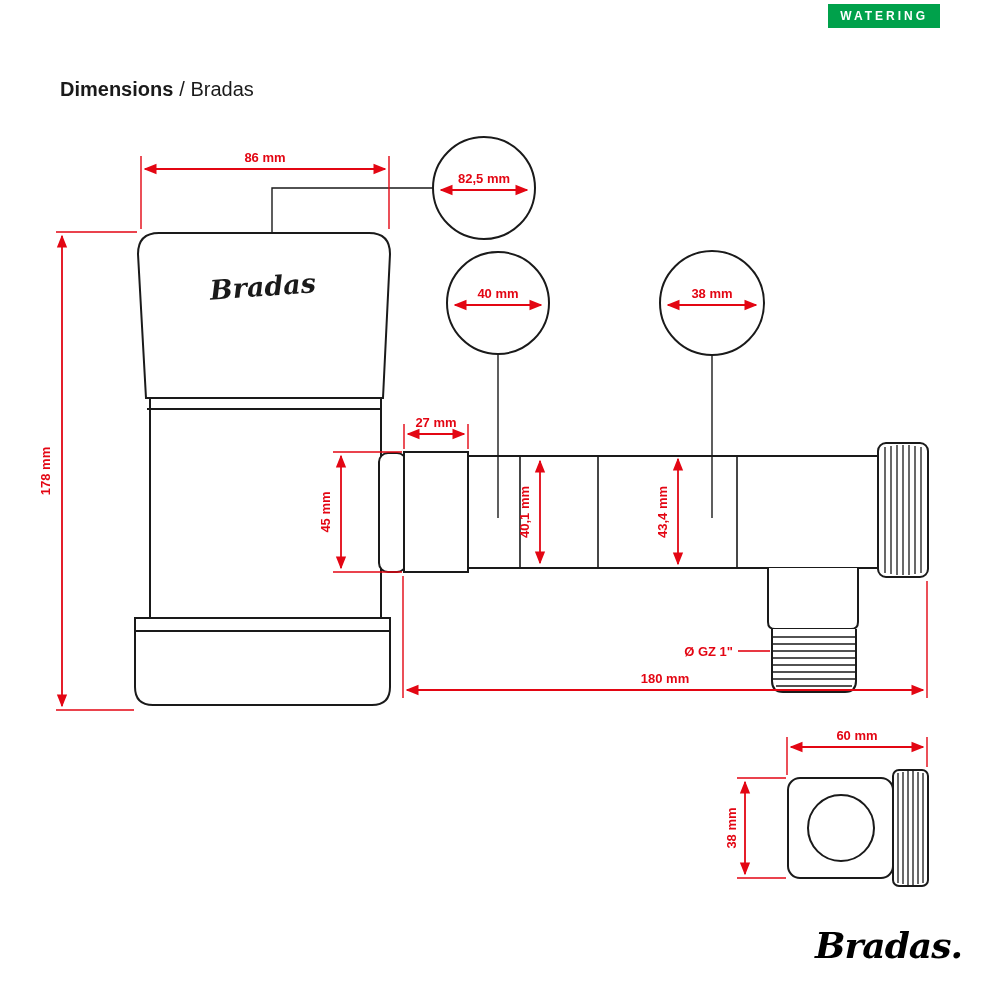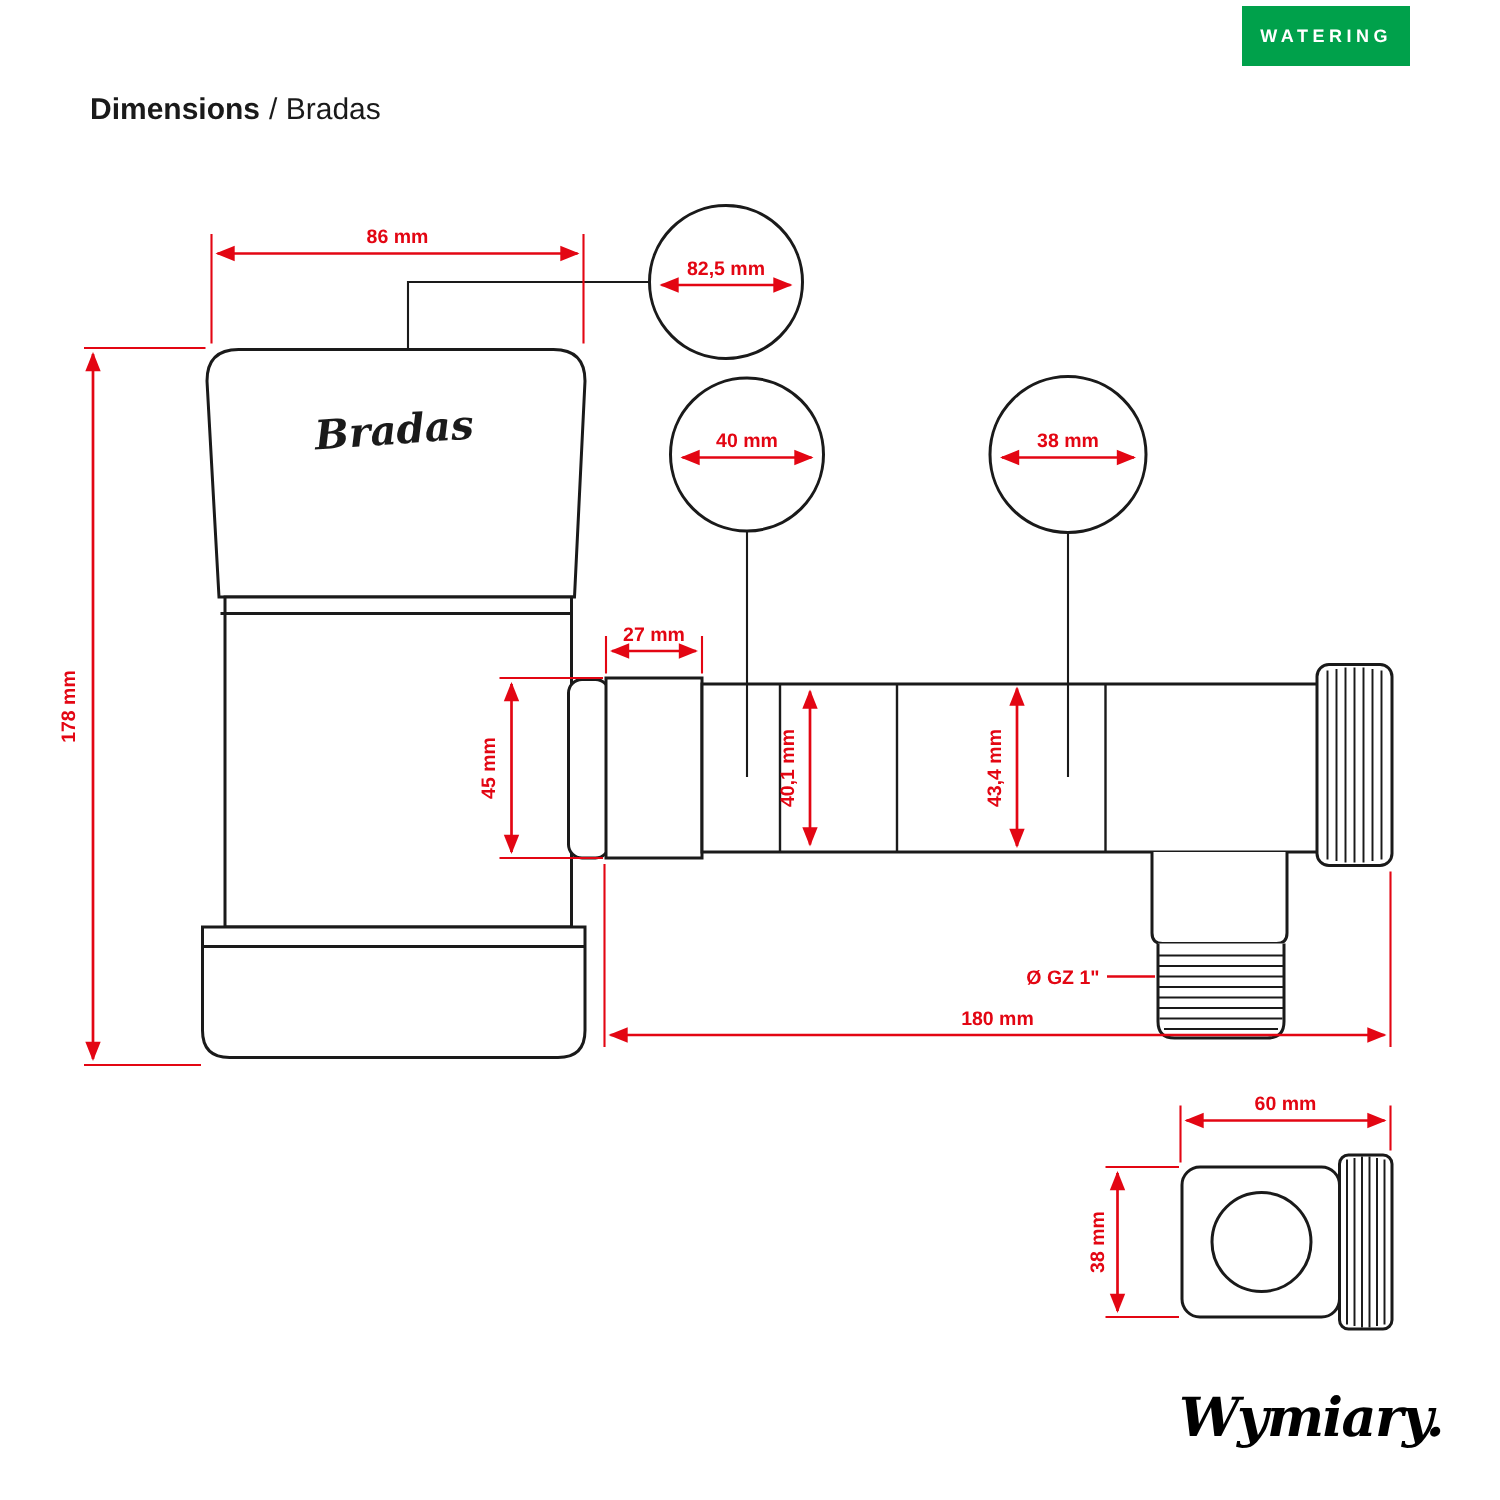--- a/index.html
+++ b/index.html
@@ -14,7 +14,7 @@
   .badge {
     position:absolute; top:4px; right:60px;
     background:#00a14b; color:#ffffff;
-    height:40px; min-width:106px;
+    height:24px; min-width:106px;
     display:flex; align-items:center; justify-content:center;
     font-size:12px; font-weight:bold; letter-spacing:3px;
     padding:0 12px;

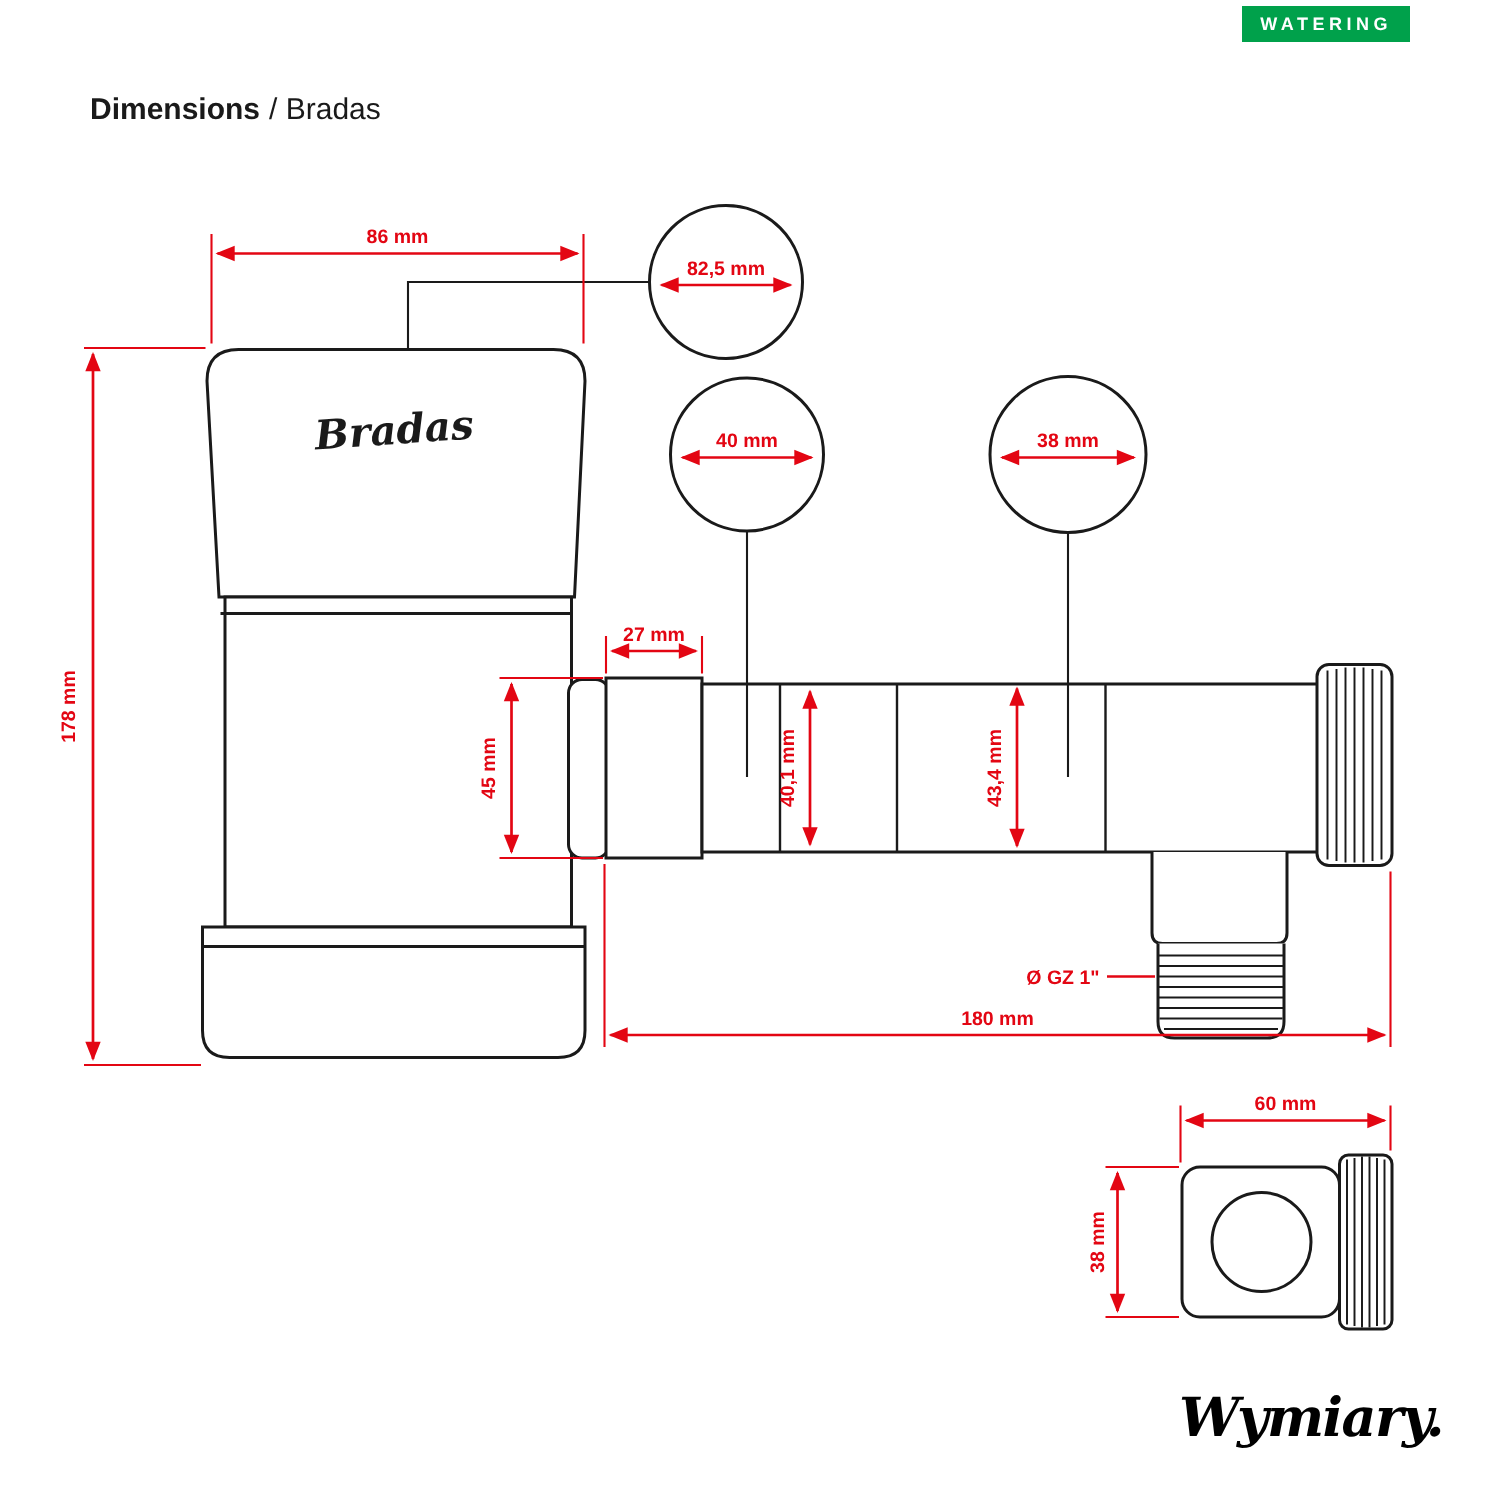--- a/index.html
+++ b/index.html
@@ -23,7 +23,7 @@
     position:absolute; top:62px; left:60px;
     font-size:20px; display:flex; gap:6px; align-items:baseline;
   }
-  .header-bold { font-weight:bold; }
+  .header-bold { font-weight:bold;margin-top:16px; }
   .header-regular { font-weight:normal; }
   .drawing-wrap { position:absolute; top:0; left:0; width:1000px; height:1000px; }
   .dim-label { font:bold 13px "Liberation Sans", sans-serif; fill:#e30613; }

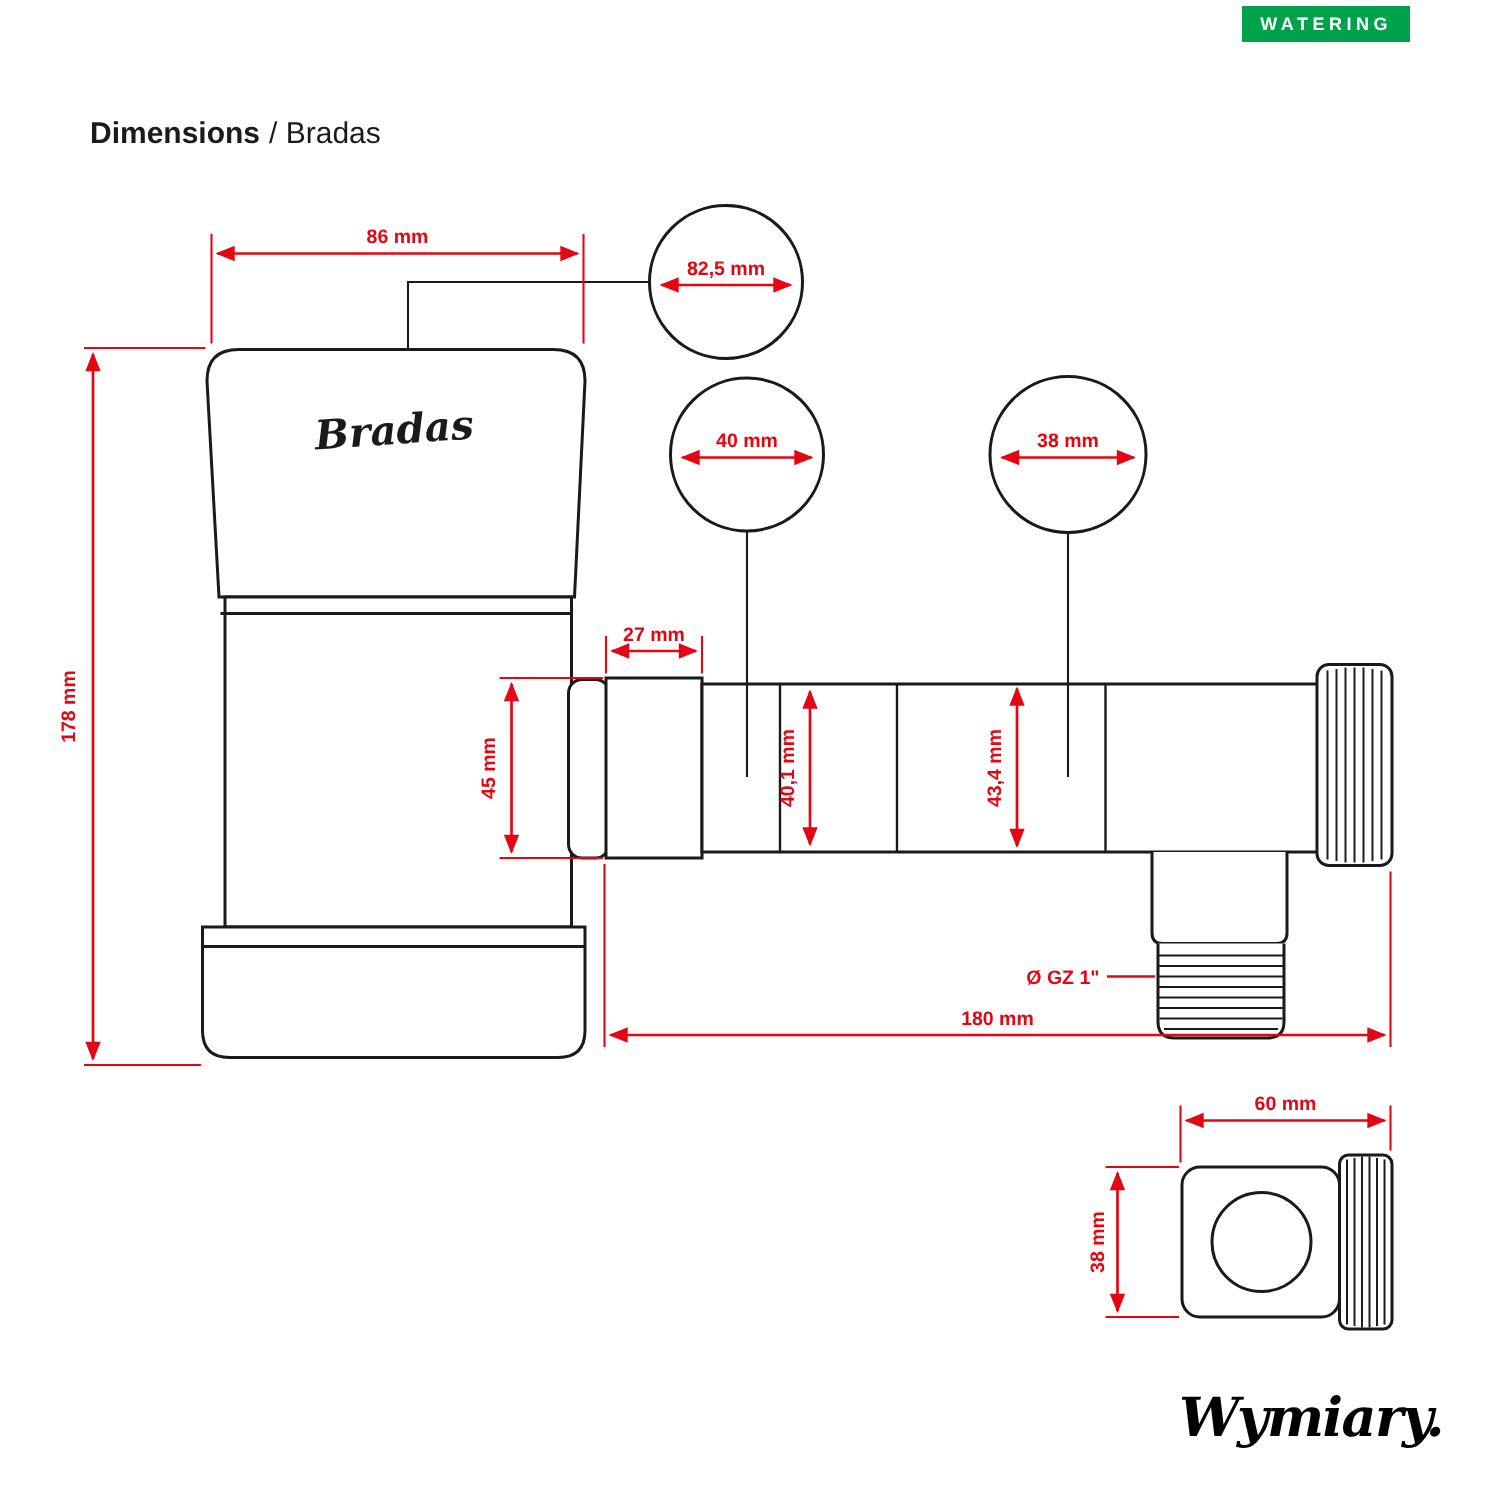--- a/index.html
+++ b/index.html
@@ -146,6 +146,6 @@
 </svg>
 </div>
 
-<div class="brand-logo">Wymiary.</div>
+<div class="brand-logo">Bradas.</div>
 
 </body></html>

